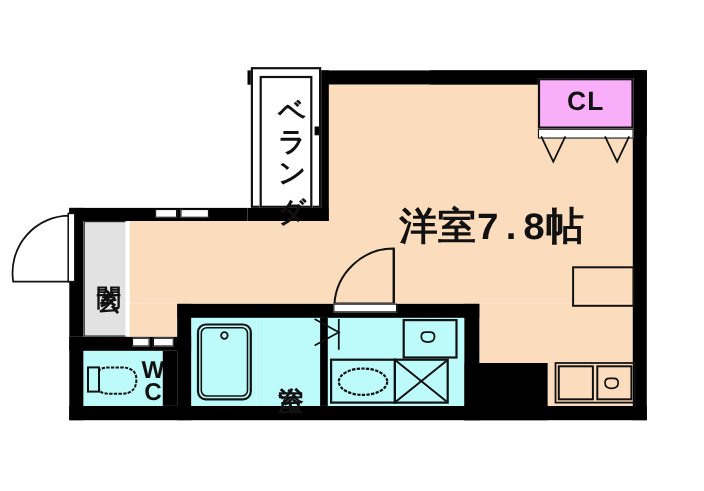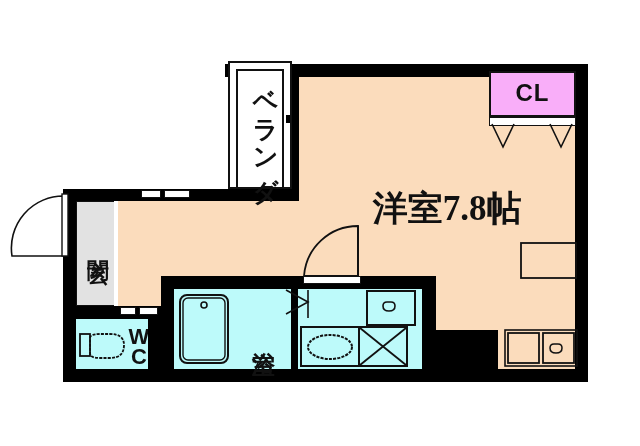--- a/index.html
+++ b/index.html
@@ -41,7 +41,7 @@
   .label-room {
     font-size: 35px;
     letter-spacing: 0px;
-    font-family: Liberation Serif, serif;
+    font-family: Liberation Mono, monospace;
   }
   .label-cl {
     font-size: 24px;

